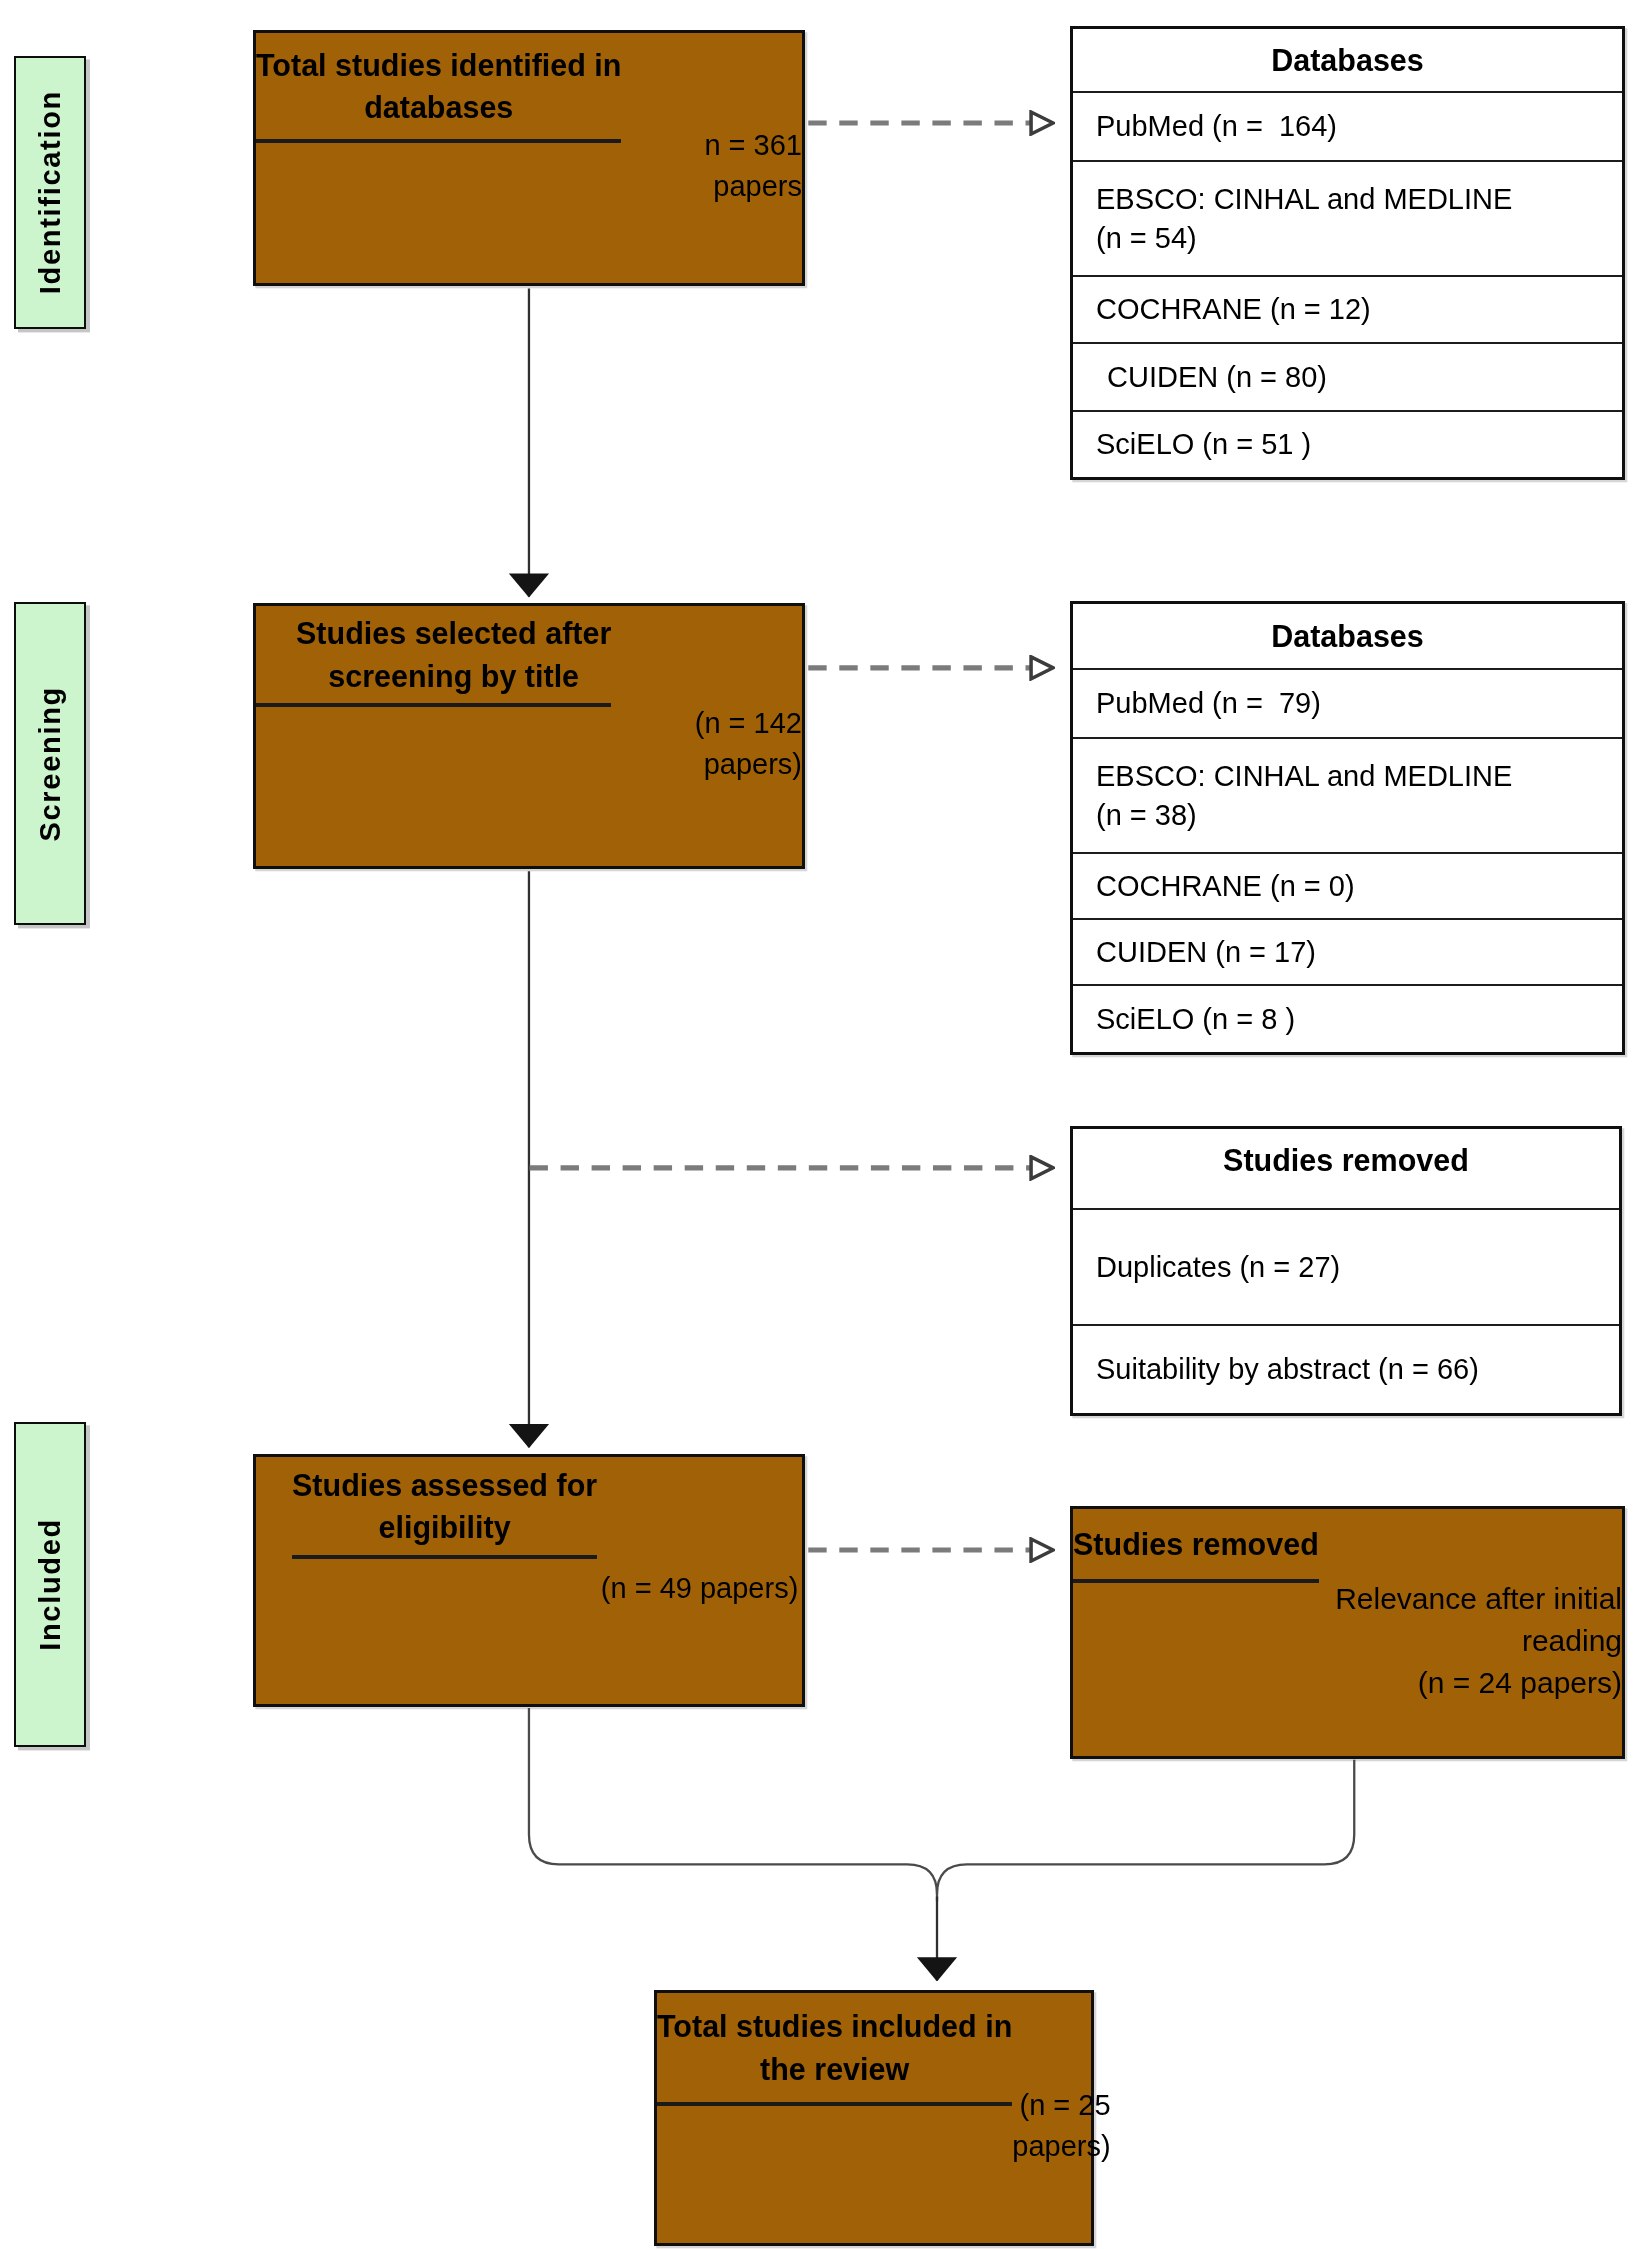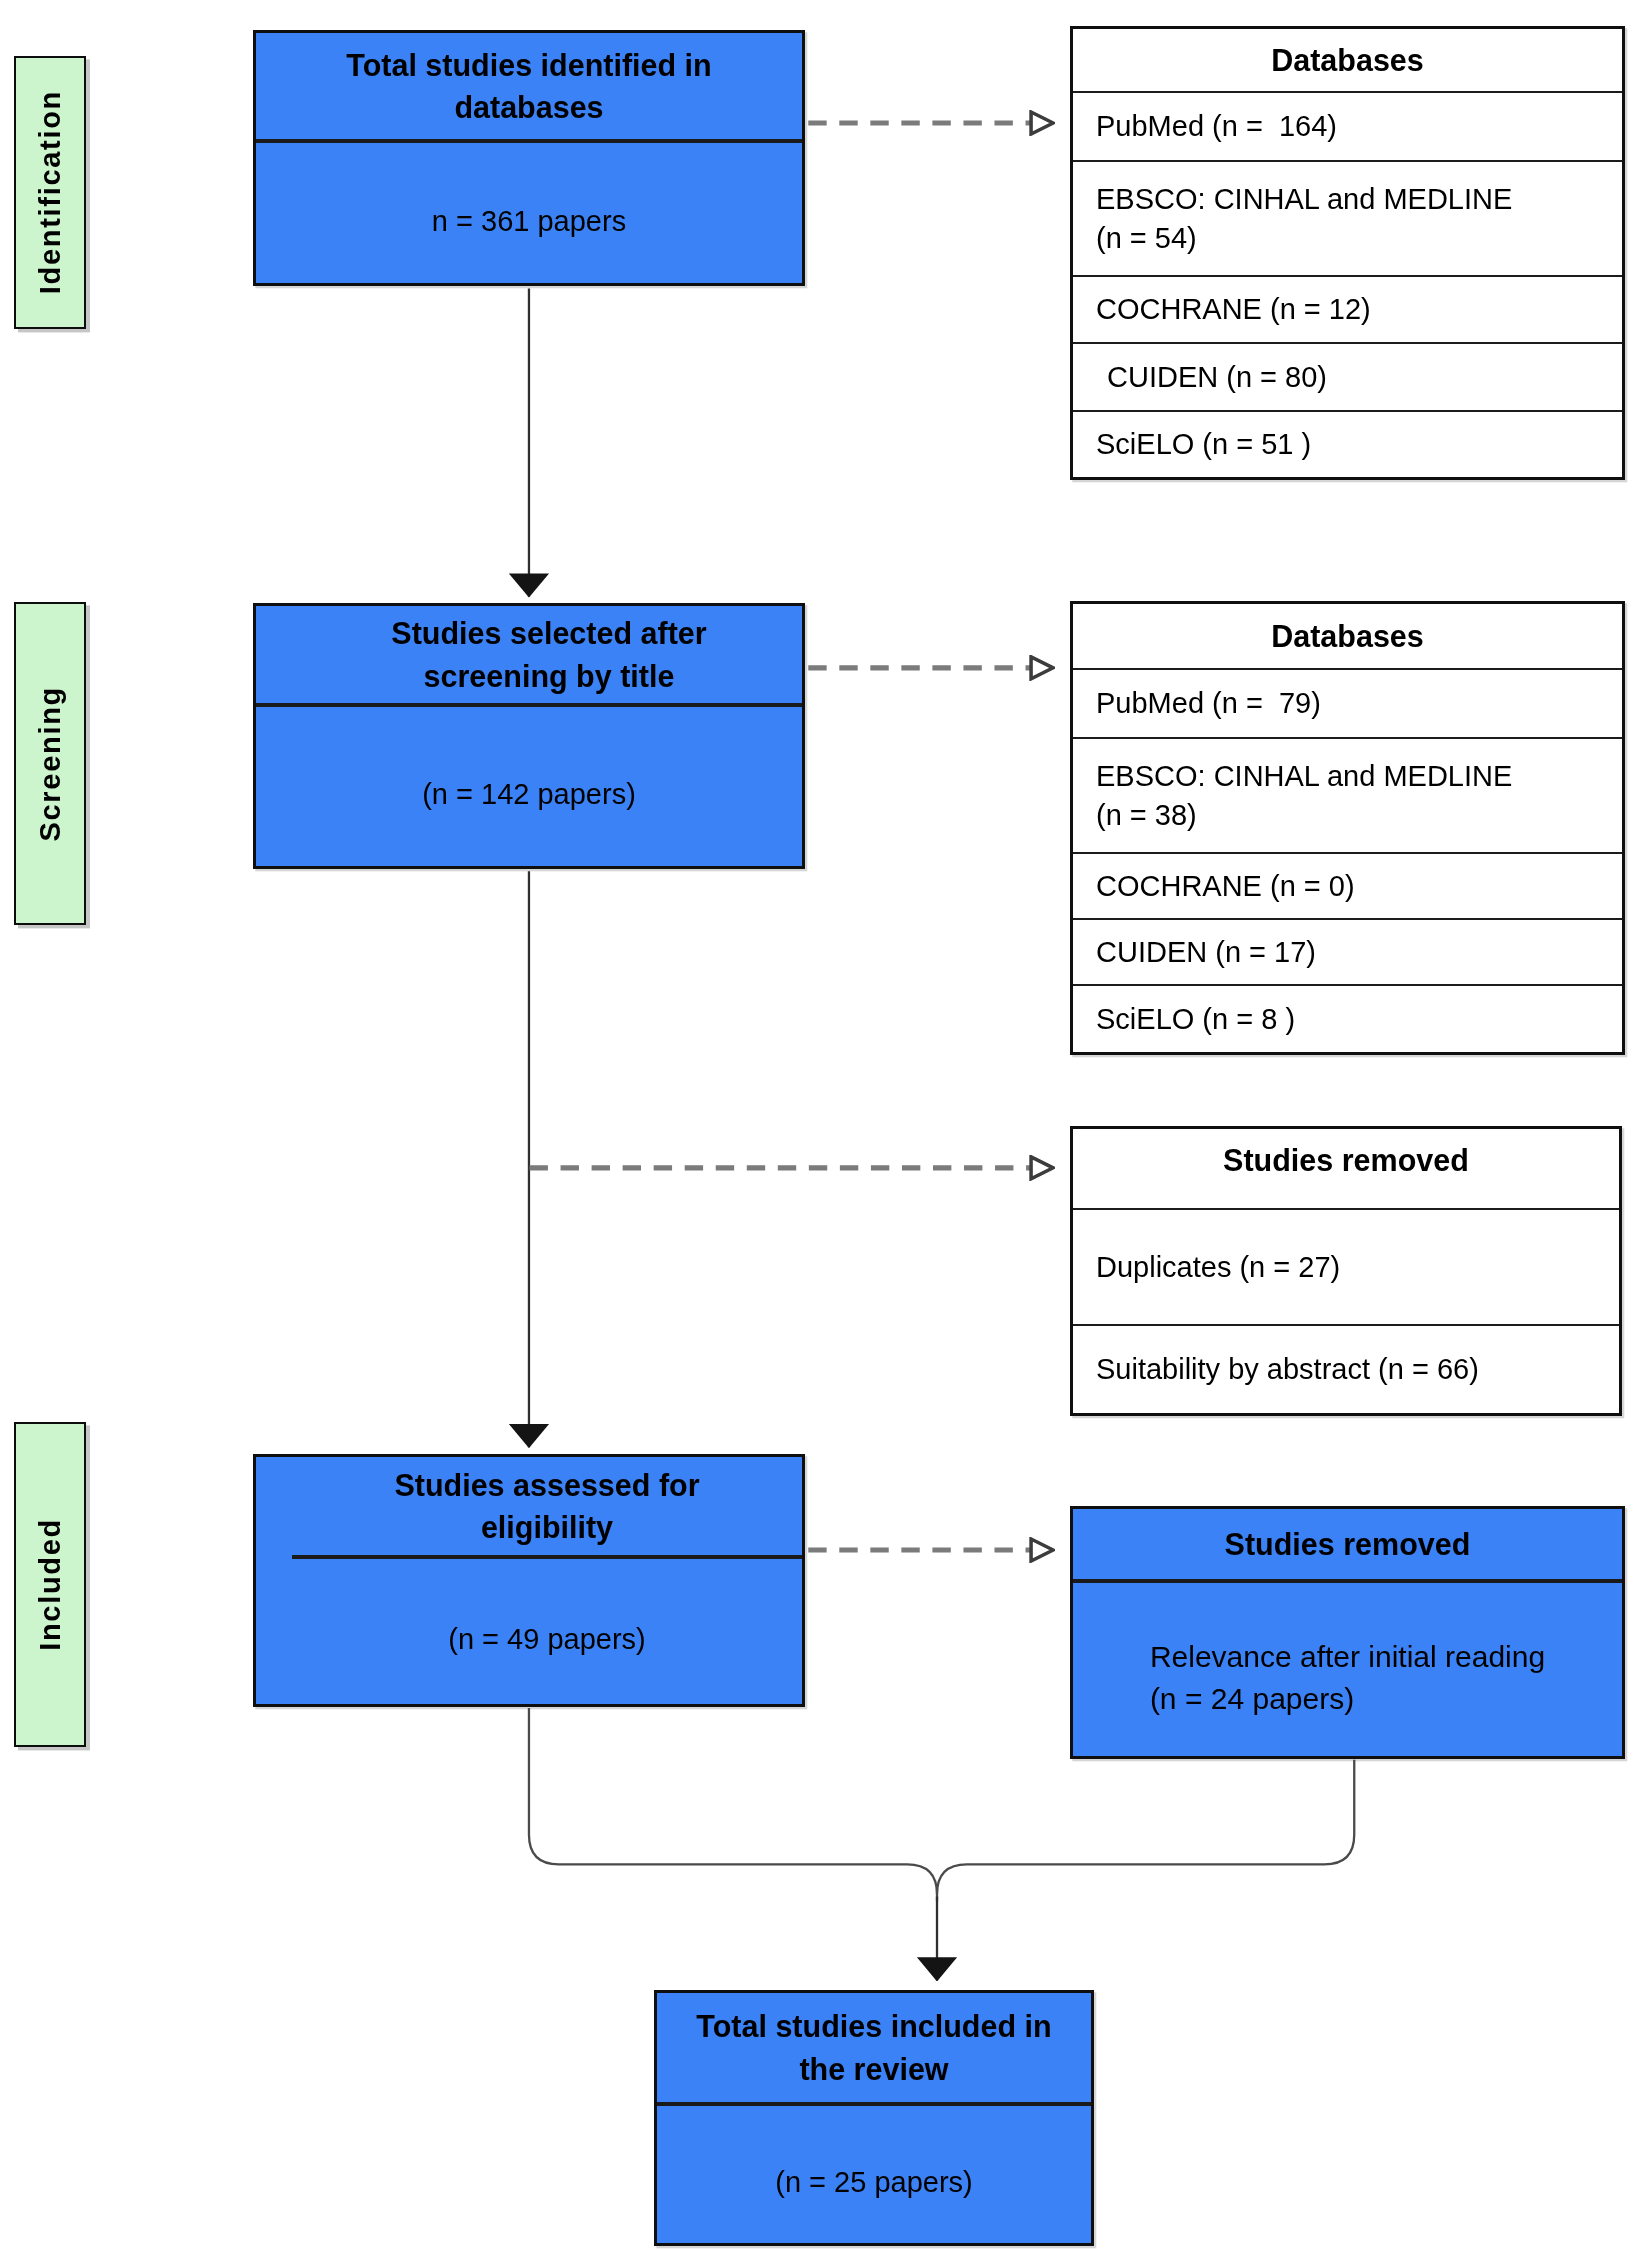--- a/index.html
+++ b/index.html
@@ -32,11 +32,11 @@
   
   .fbox{
     position:absolute;
-    background:#3b82f6;
+    background:#a16207;
     border:3.4px solid #0f0f0f;
     box-shadow:2.3px 2.3px 0 #d6d6d6;
     box-sizing:border-box;
-    display:flex;flex-direction:column;
+    display:flex;flex-direction:row;
   }
   .fbox .hd{
     border-bottom:4px solid #1a1a1a;

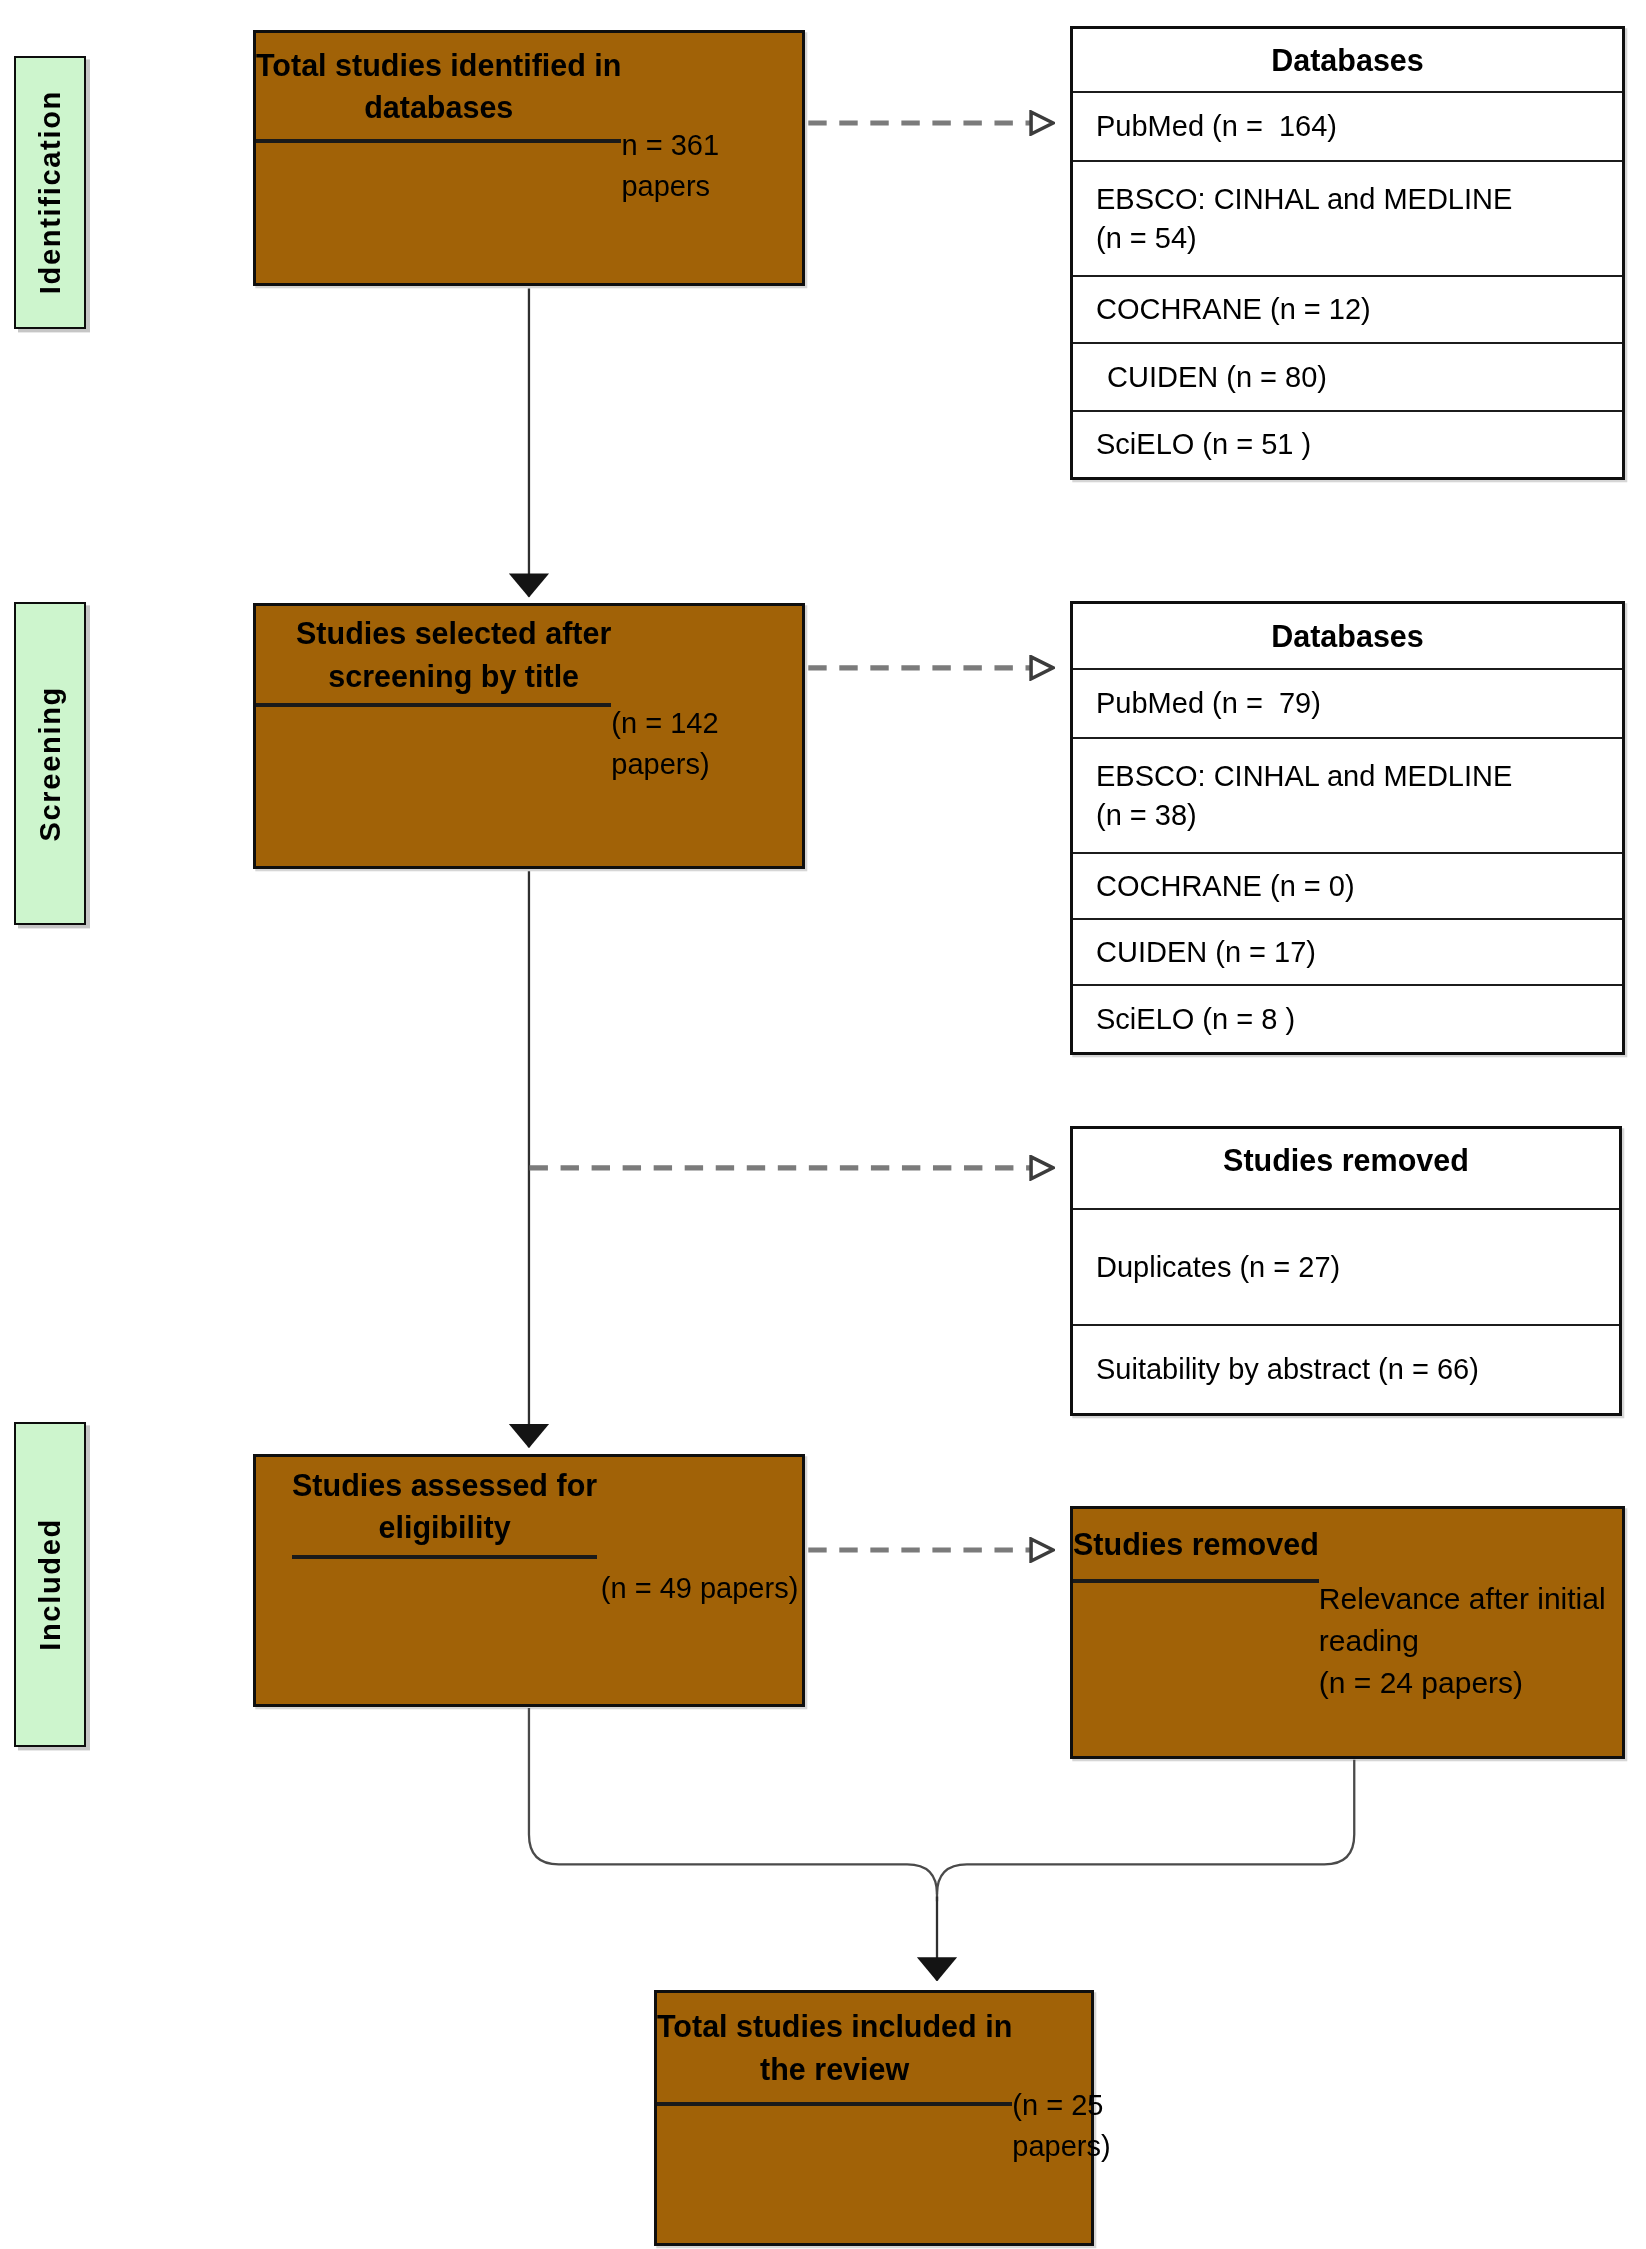--- a/index.html
+++ b/index.html
@@ -51,7 +51,7 @@
   .fbox .bd{
     flex:1 1 auto;
     display:flex;align-items:center;justify-content:center;
-    text-align:left;
+    text-align:right;
     font-size:29px;line-height:1.4;
     white-space:pre-line;
     margin-top:16px;

